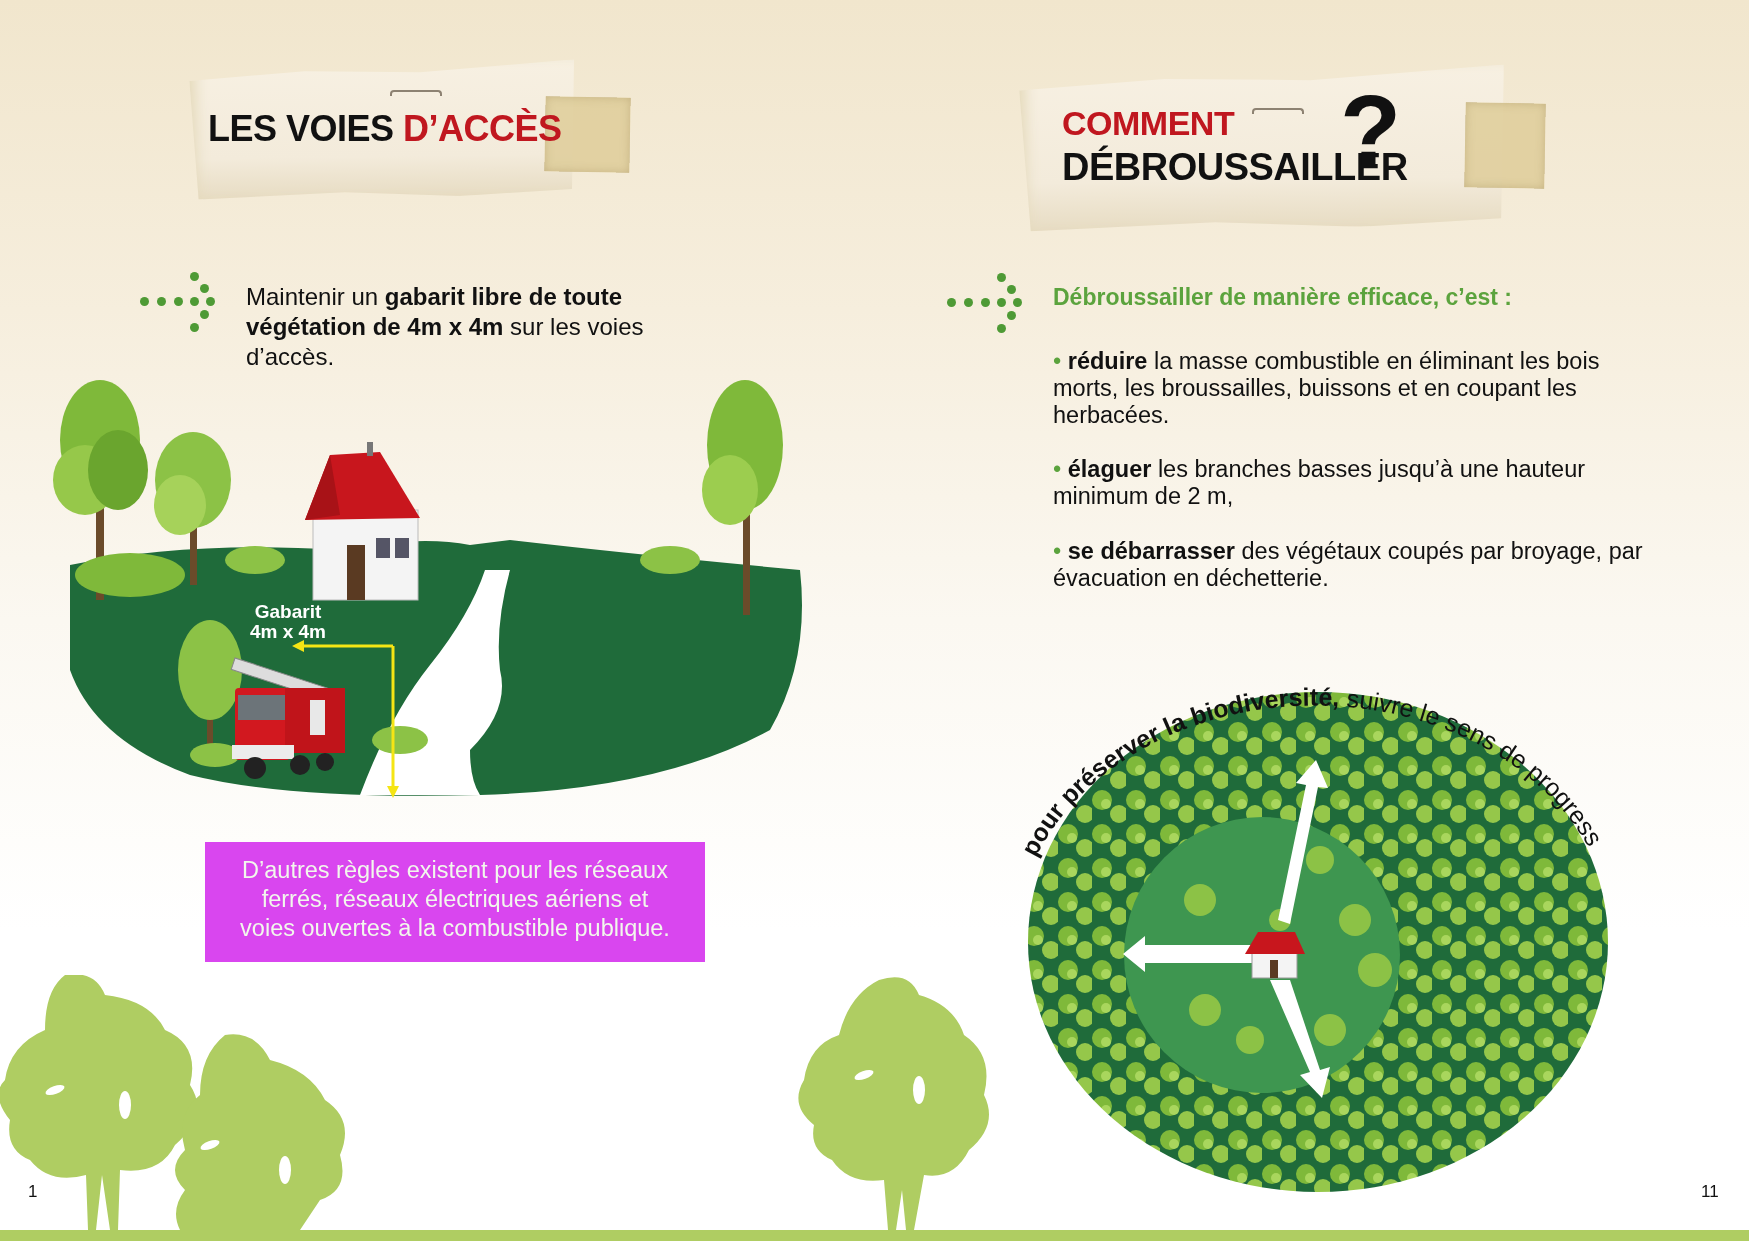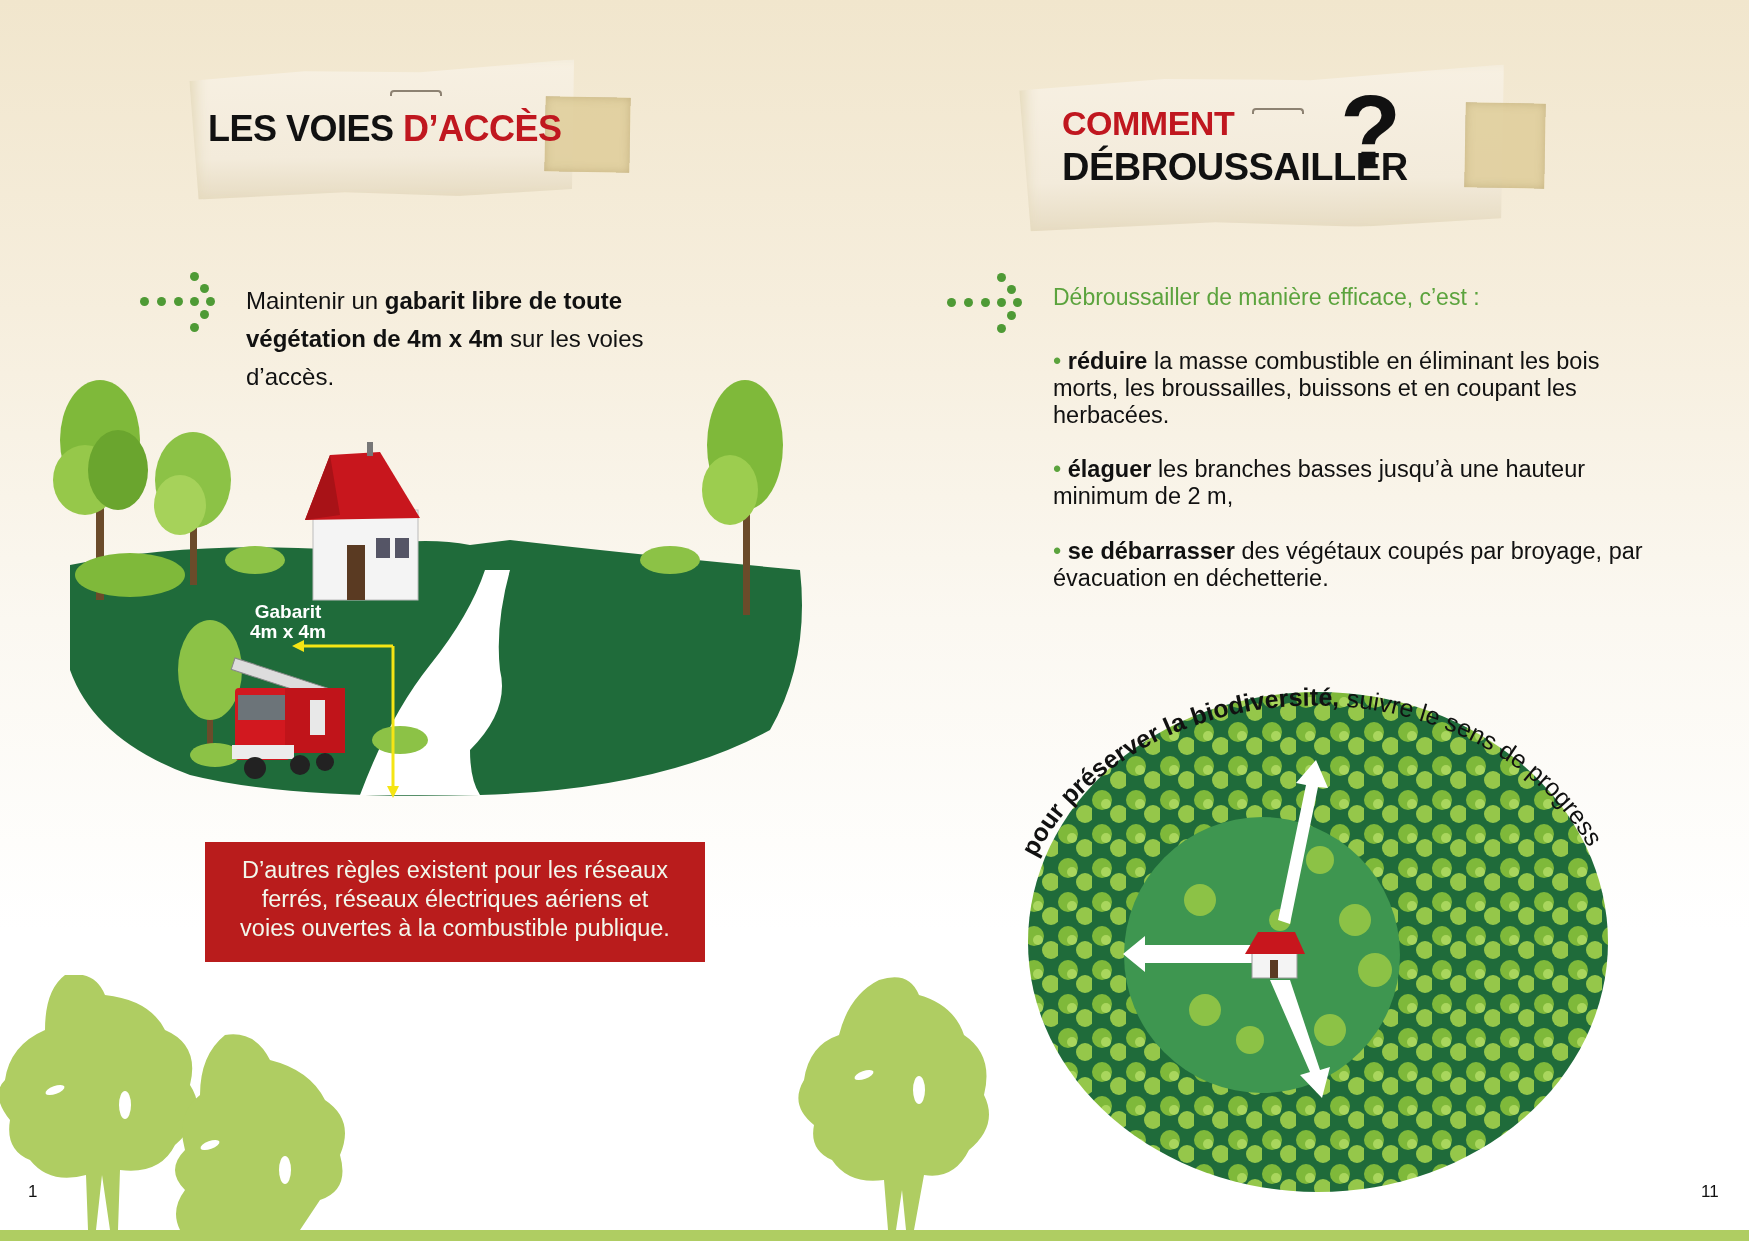--- a/index.html
+++ b/index.html
@@ -22,7 +22,7 @@
   .dotarrow{position:absolute;width:80px;height:66px;}
   .dotarrow span{position:absolute;width:9px;height:9px;border-radius:50%;background:#4e9a35;}
   
-  .bodytext{position:absolute;font-size:24px;line-height:38px;color:#111;}
+  .bodytext{position:absolute;font-size:24px;line-height:30px;color:#111;}
   .bodytext b{font-weight:bold;}
   .greenhead{position:absolute;font-size:23px;font-weight:normal;color:#5ba33d;white-space:nowrap;}
   .bullet{position:absolute;font-size:23.5px;line-height:27px;color:#111;width:600px;}

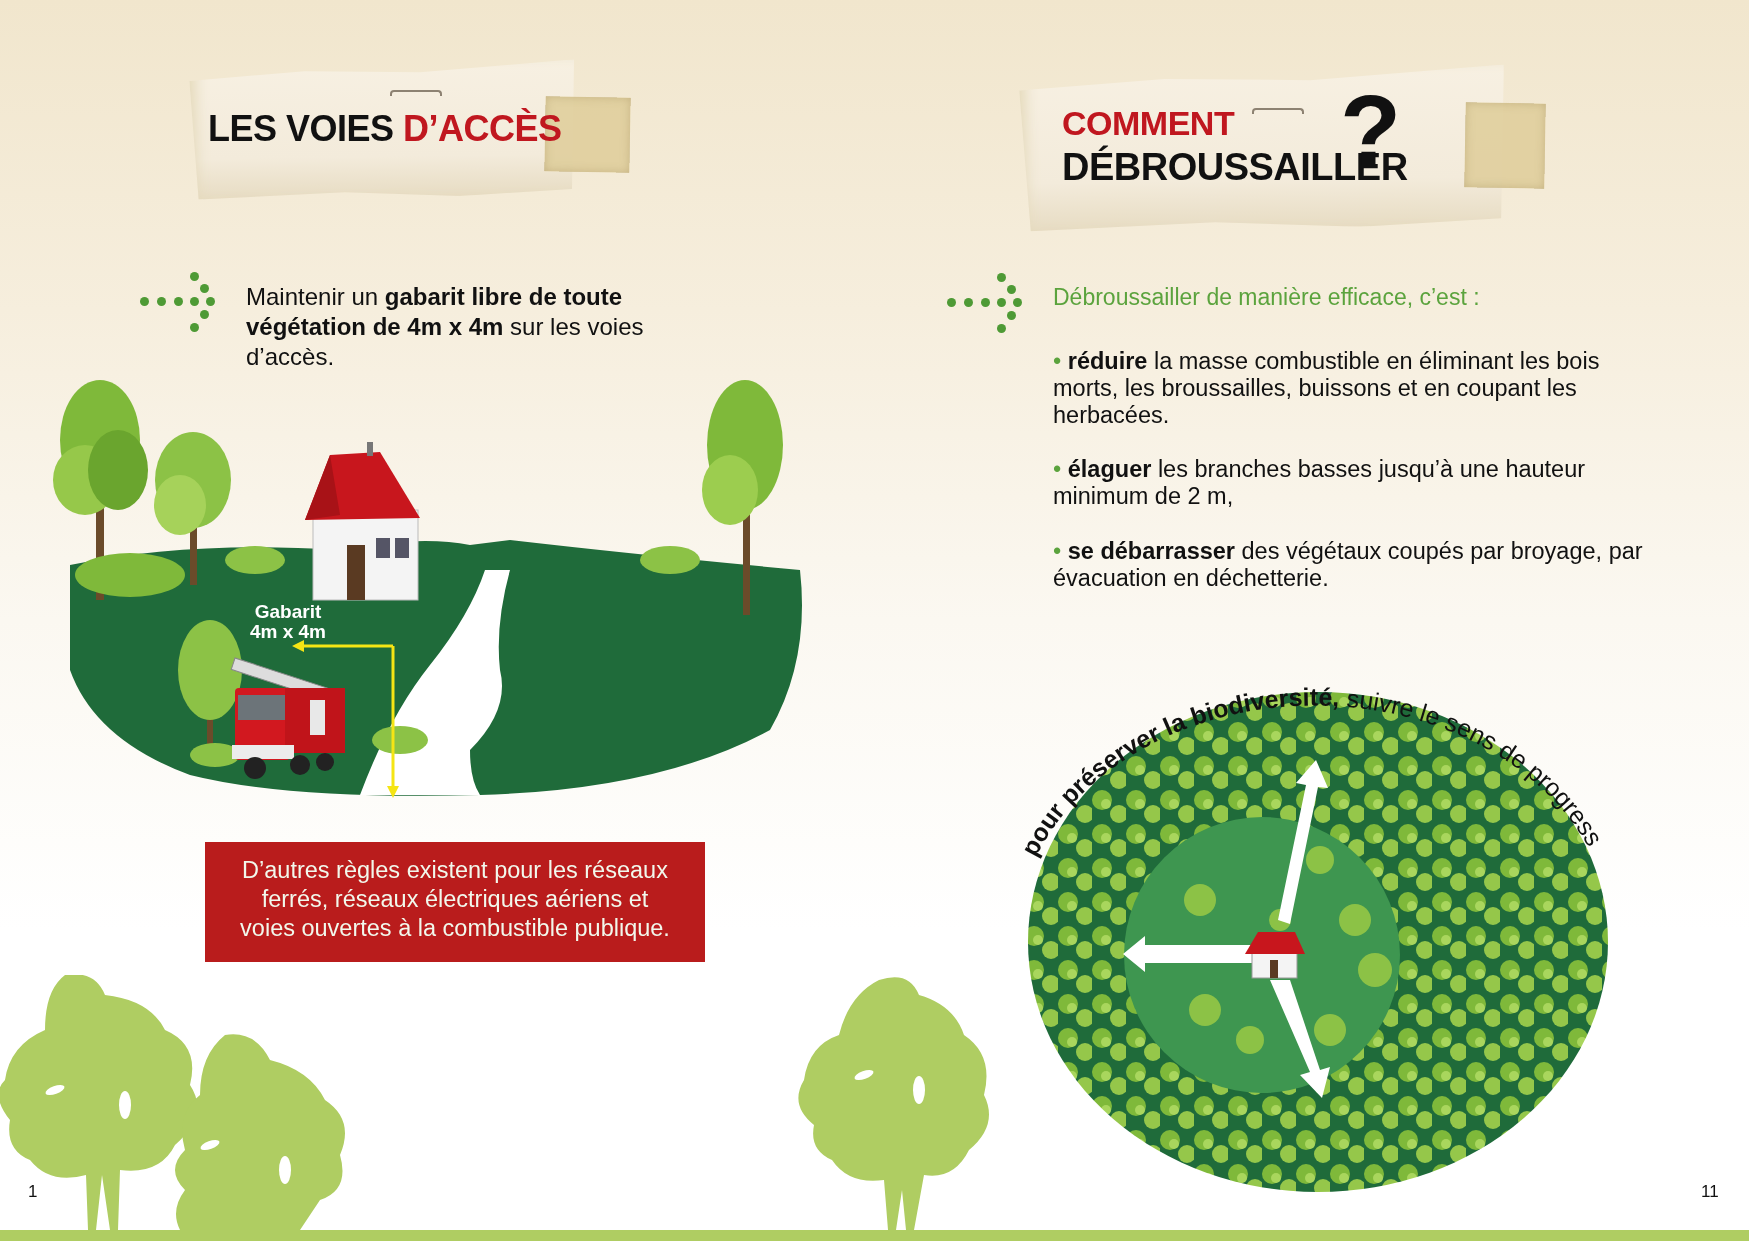--- a/index.html
+++ b/index.html
@@ -24,7 +24,7 @@
   
   .bodytext{position:absolute;font-size:24px;line-height:30px;color:#111;}
   .bodytext b{font-weight:bold;}
-  .greenhead{position:absolute;font-size:23px;font-weight:normal;color:#5ba33d;white-space:nowrap;}
+  .greenhead{position:absolute;font-size:23px;font-weight:bold;color:#5ba33d;white-space:nowrap;}
   .bullet{position:absolute;font-size:23.5px;line-height:27px;color:#111;width:600px;}
   .bullet .dot{color:#5ba33d;}
   .infobox{position:absolute;left:205px;top:842px;width:500px;height:120px;background:#b91c1c;

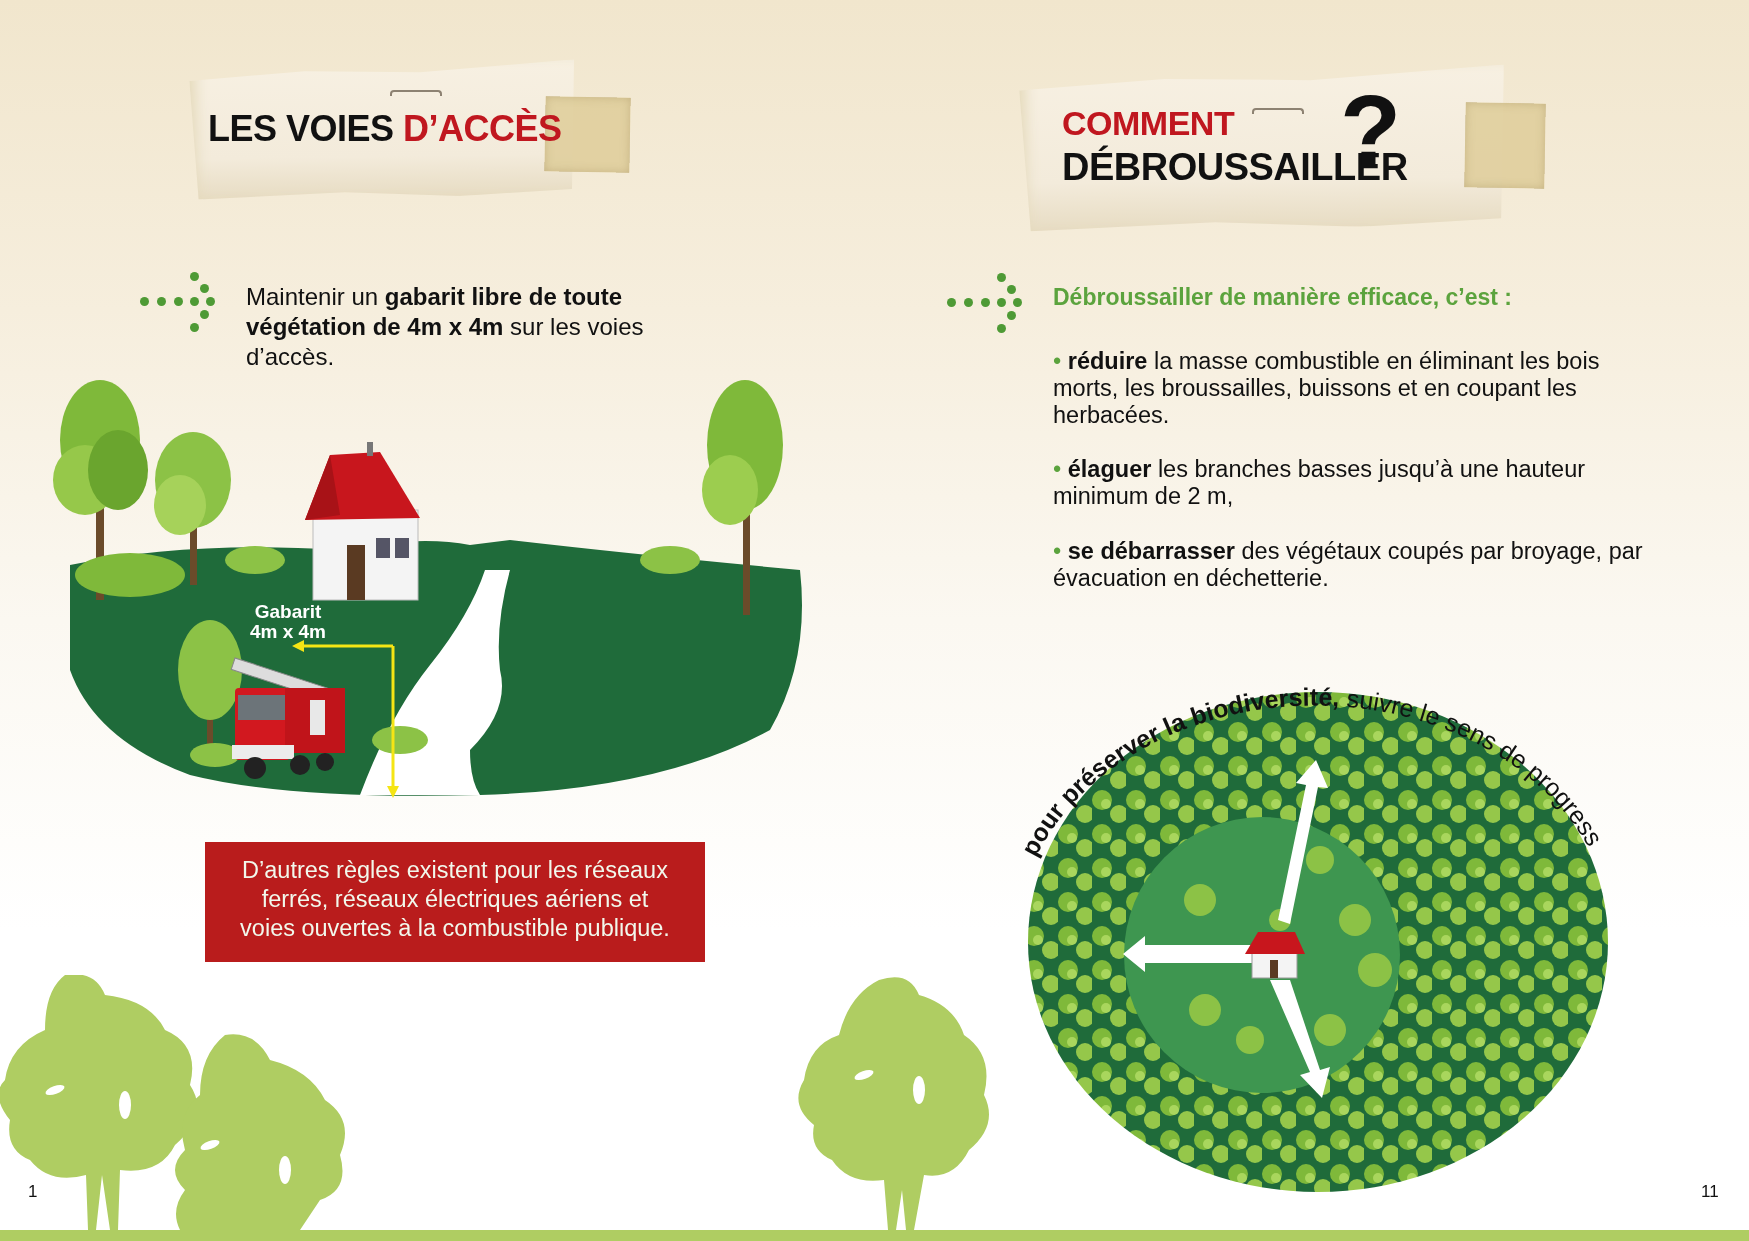--- a/index.html
+++ b/index.html
@@ -27,7 +27,7 @@
   .greenhead{position:absolute;font-size:23px;font-weight:bold;color:#5ba33d;white-space:nowrap;}
   .bullet{position:absolute;font-size:23.5px;line-height:27px;color:#111;width:600px;}
   .bullet .dot{color:#5ba33d;}
-  .infobox{position:absolute;left:205px;top:842px;width:500px;height:120px;background:#b91c1c;
+  .infobox{position:absolute;left:205px;top:842px;width:500px;height:120px;background:#d946ef;
     color:#f2f8ec;font-size:23.5px;line-height:29px;text-align:center;box-sizing:border-box;padding-top:14px;}
   .pagenum{position:absolute;font-size:17px;color:#111;}
   .bottombar{position:absolute;left:0;top:1230px;width:1749px;height:11px;background:#afcd62;}

